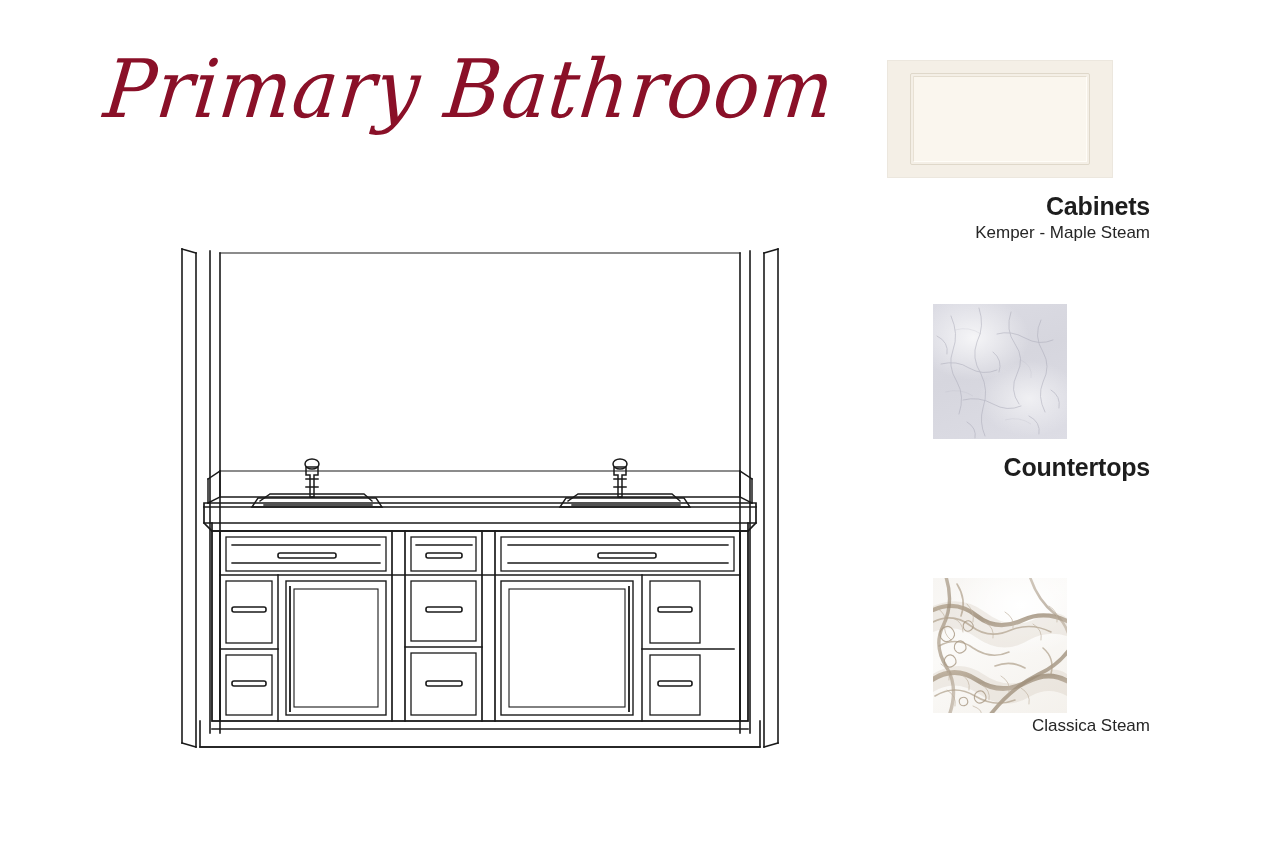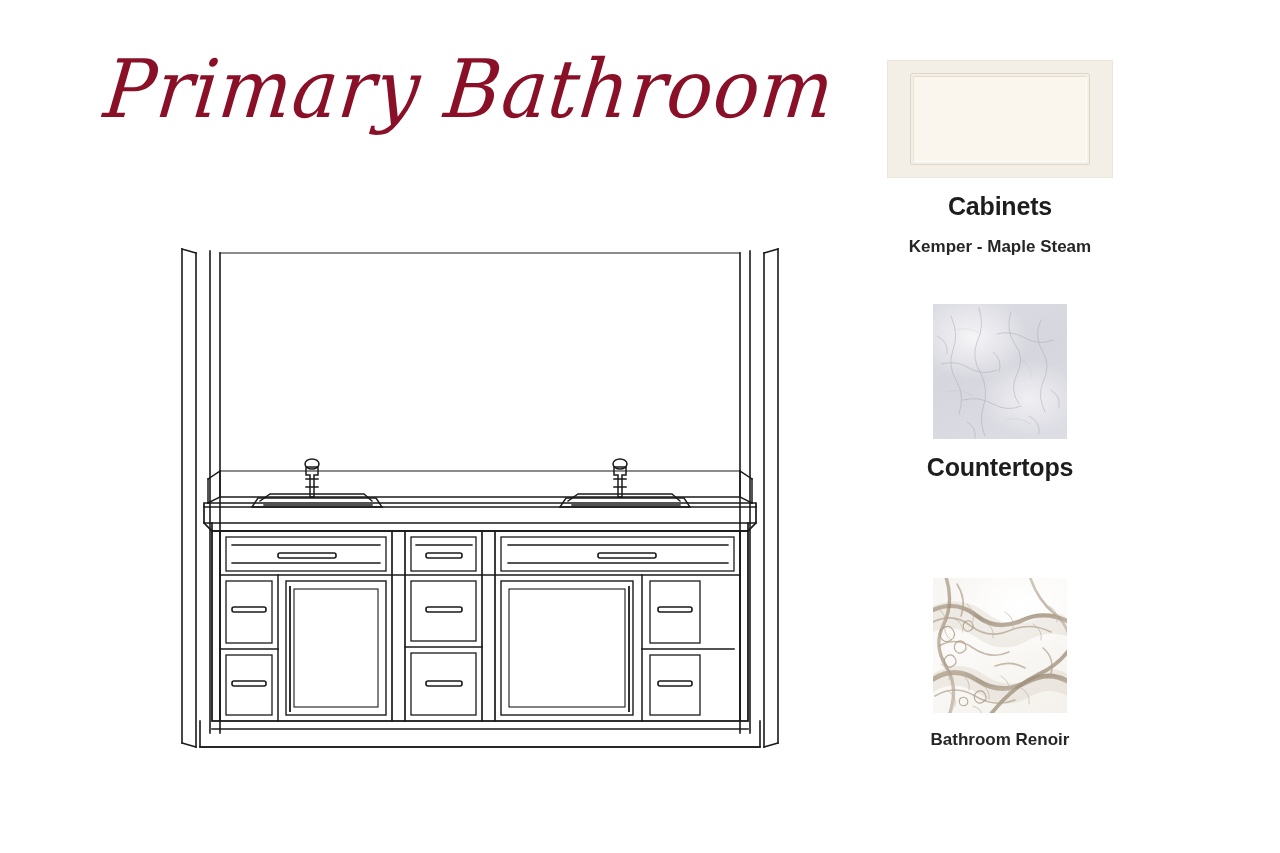--- a/index.html
+++ b/index.html
@@ -64,7 +64,7 @@
     position: absolute;
     left: 0;
     width: 300px;
-    text-align: center;
+    text-align: right;
   }
   .material-item[data-idx="0"] { top: 0px; }
   .material-item[data-idx="1"] { top: 244px; }

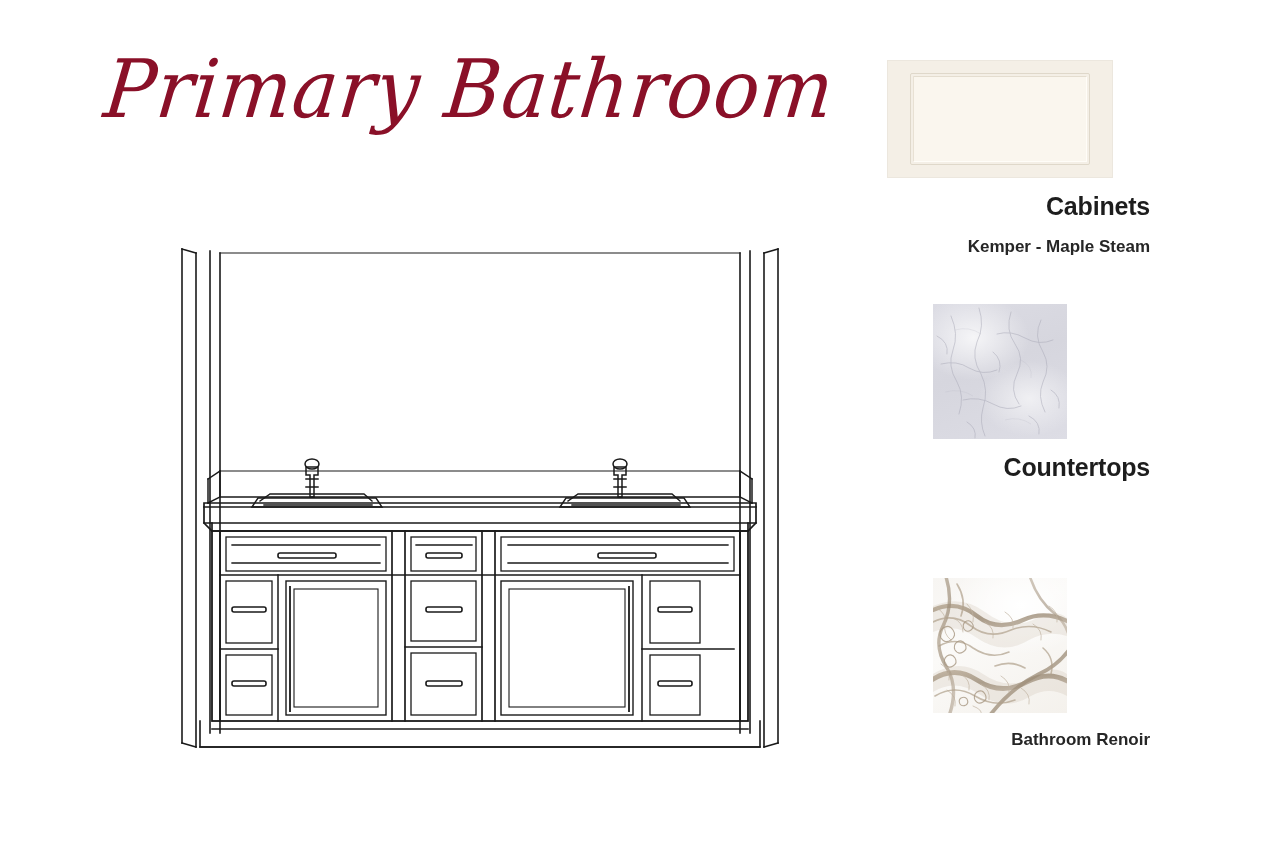--- a/index.html
+++ b/index.html
@@ -135,9 +135,9 @@
     letter-spacing: -0.2px;
   }
   .material-spec {
-    margin-top: 17px;
+    margin-top: 3px;
     font-size: 17px;
-    font-weight: 700;
+    font-weight: 400;
     color: #262626;
     line-height: 1.2;
   }

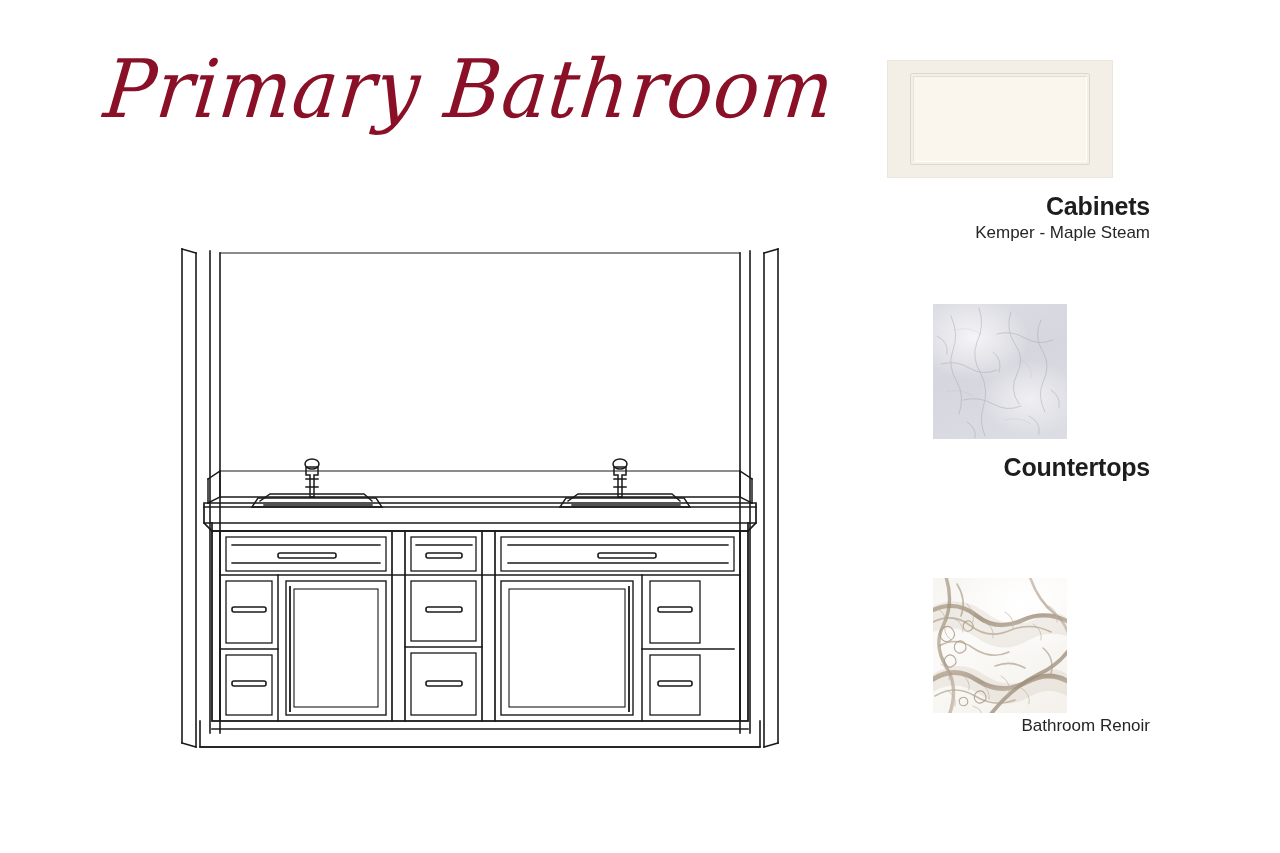--- a/index.html
+++ b/index.html
@@ -421,7 +421,7 @@
           </svg>
         </div>
       </div>
-      <div class="material-spec">Bathroom Renoir</div>
+      <div class="material-spec">Classica Steam</div>
     </div>
 
   </div>

